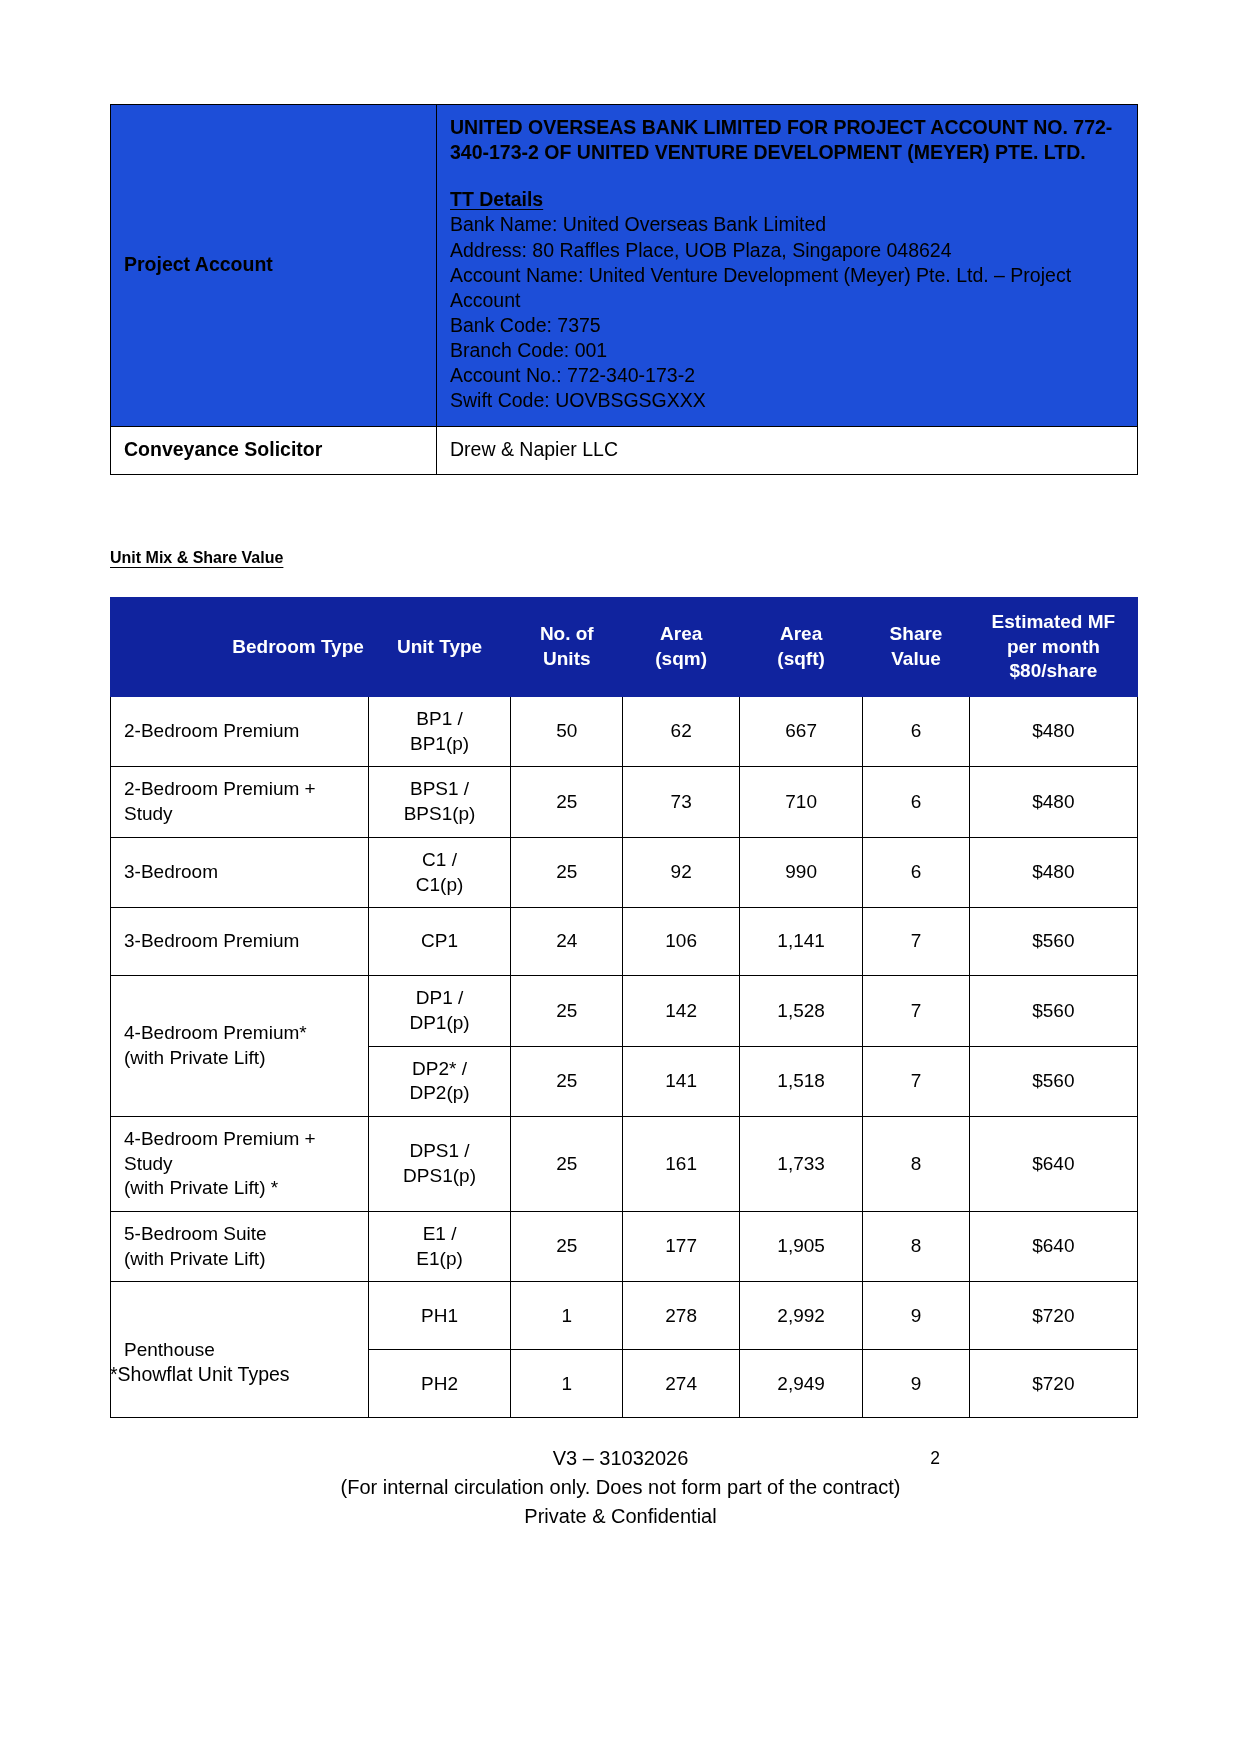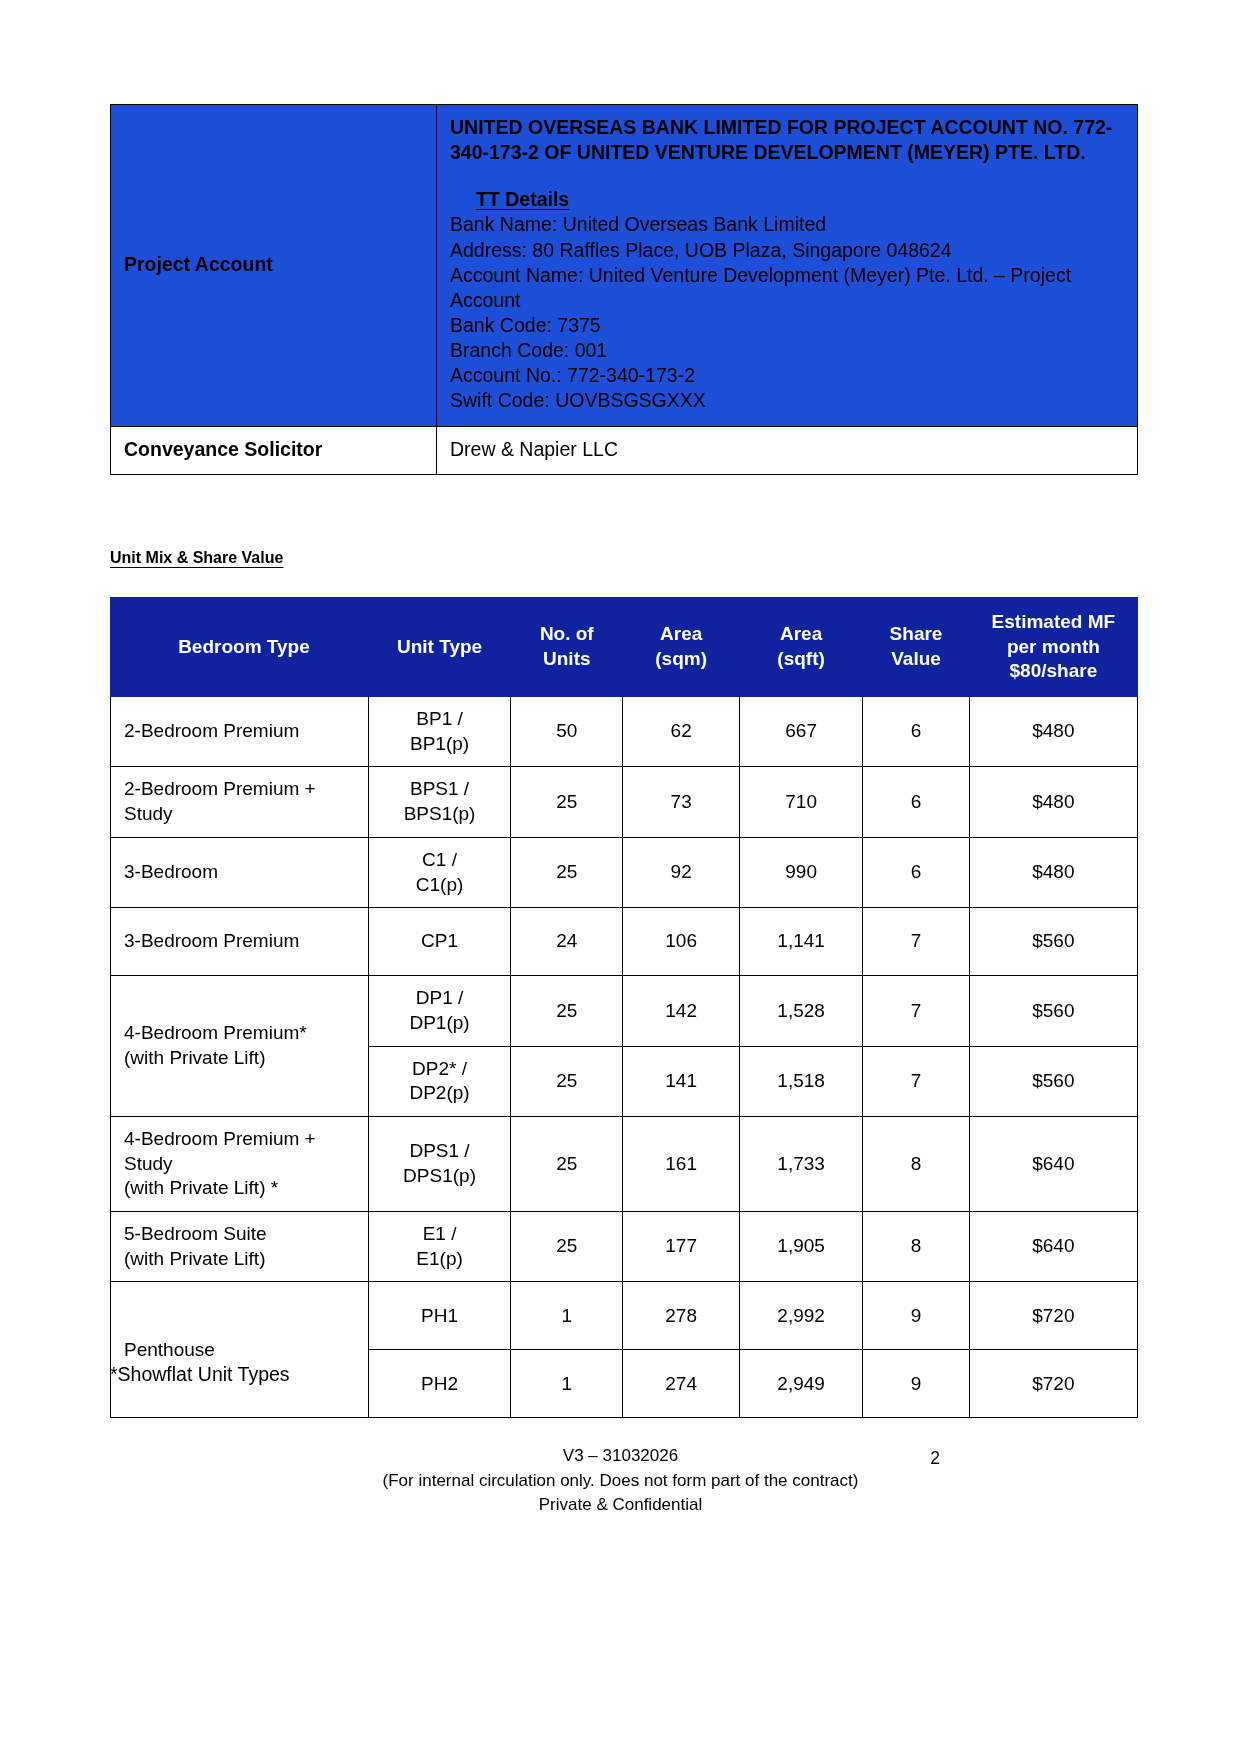--- a/index.html
+++ b/index.html
@@ -55,7 +55,6 @@
     font-weight: bold;
     text-decoration: underline;
     text-underline-offset: 3px;
-    margin-left: 26px;
   }
   .tt-line { white-space: pre-wrap; }
 

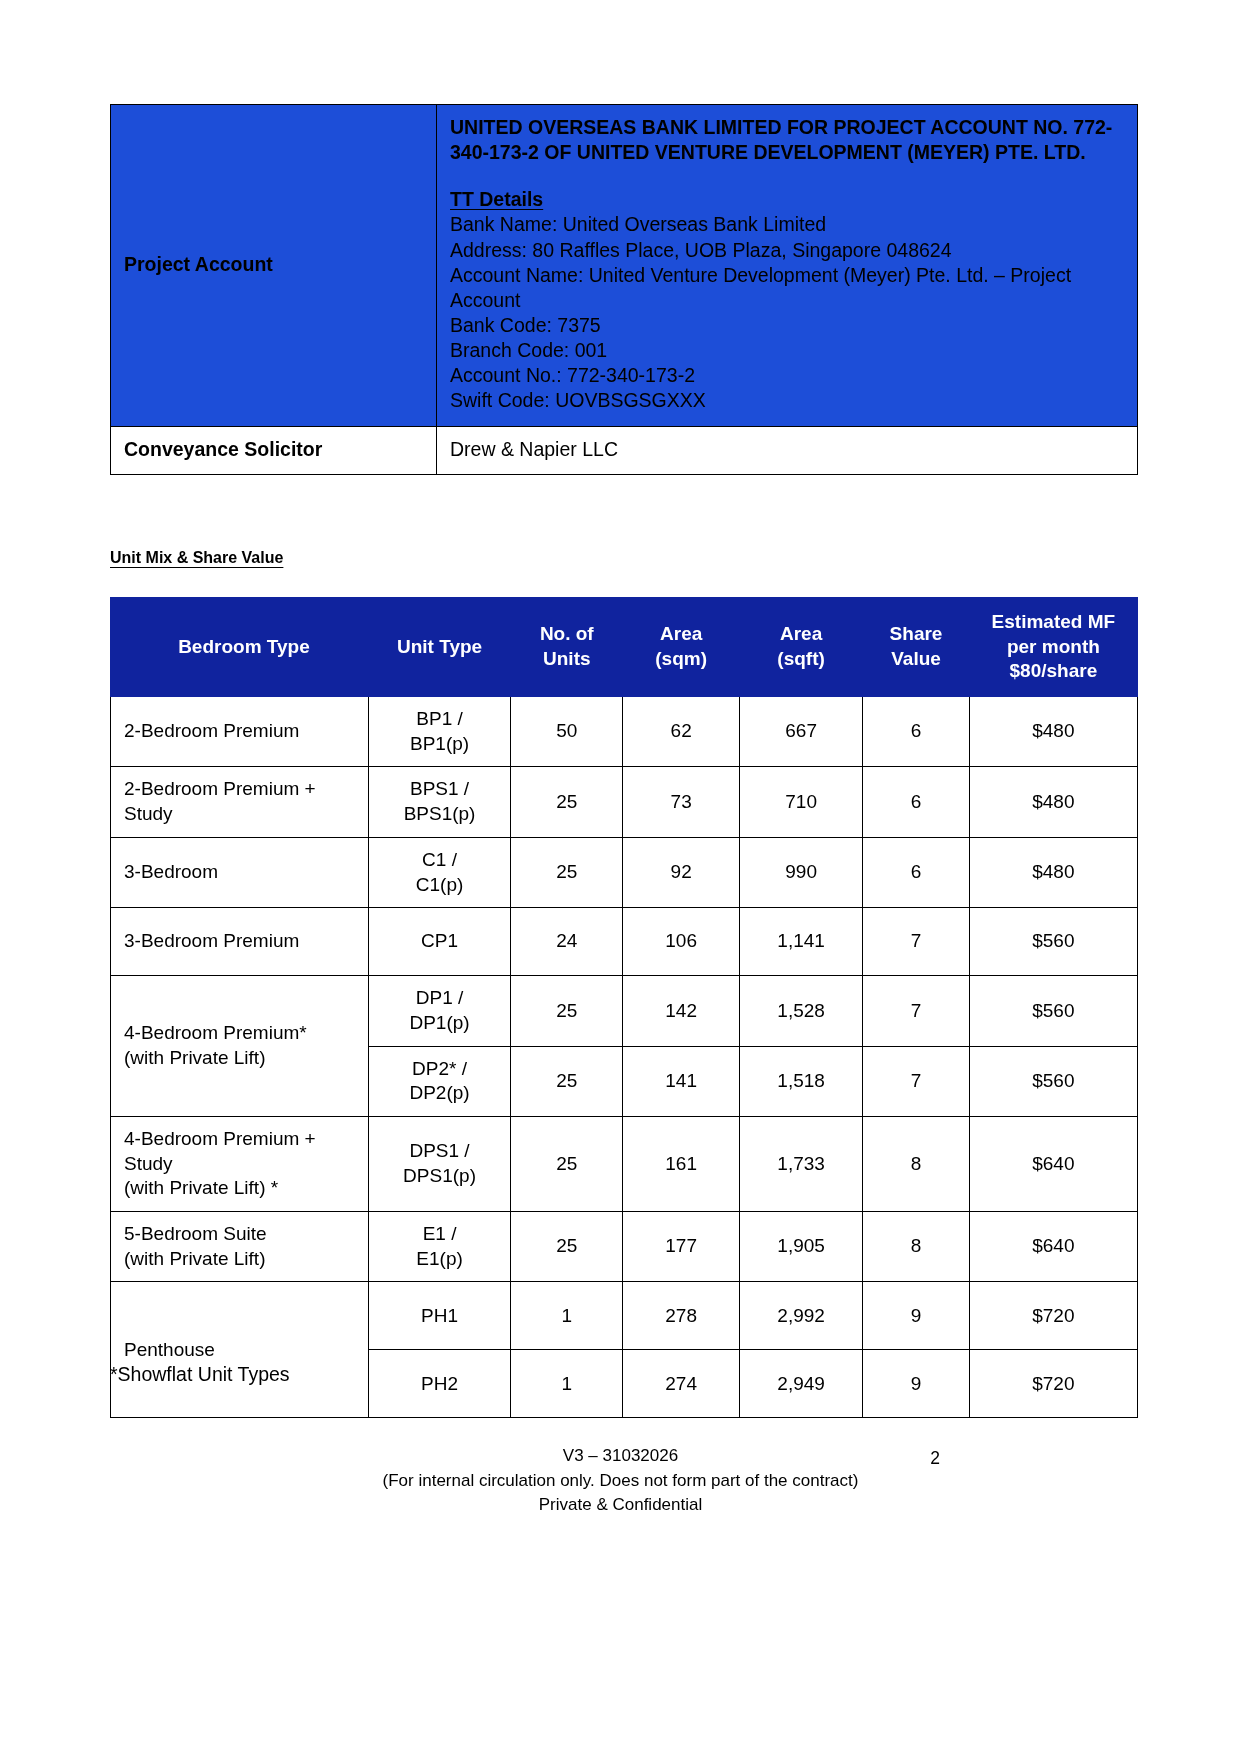--- a/index.html
+++ b/index.html
@@ -95,7 +95,7 @@
     border-color: #10239e;
   }
   .unit-table thead th.th-left {
-    text-align: center;
+    text-align: right;
     padding-left: 13px;
   }
   .unit-table tbody td {

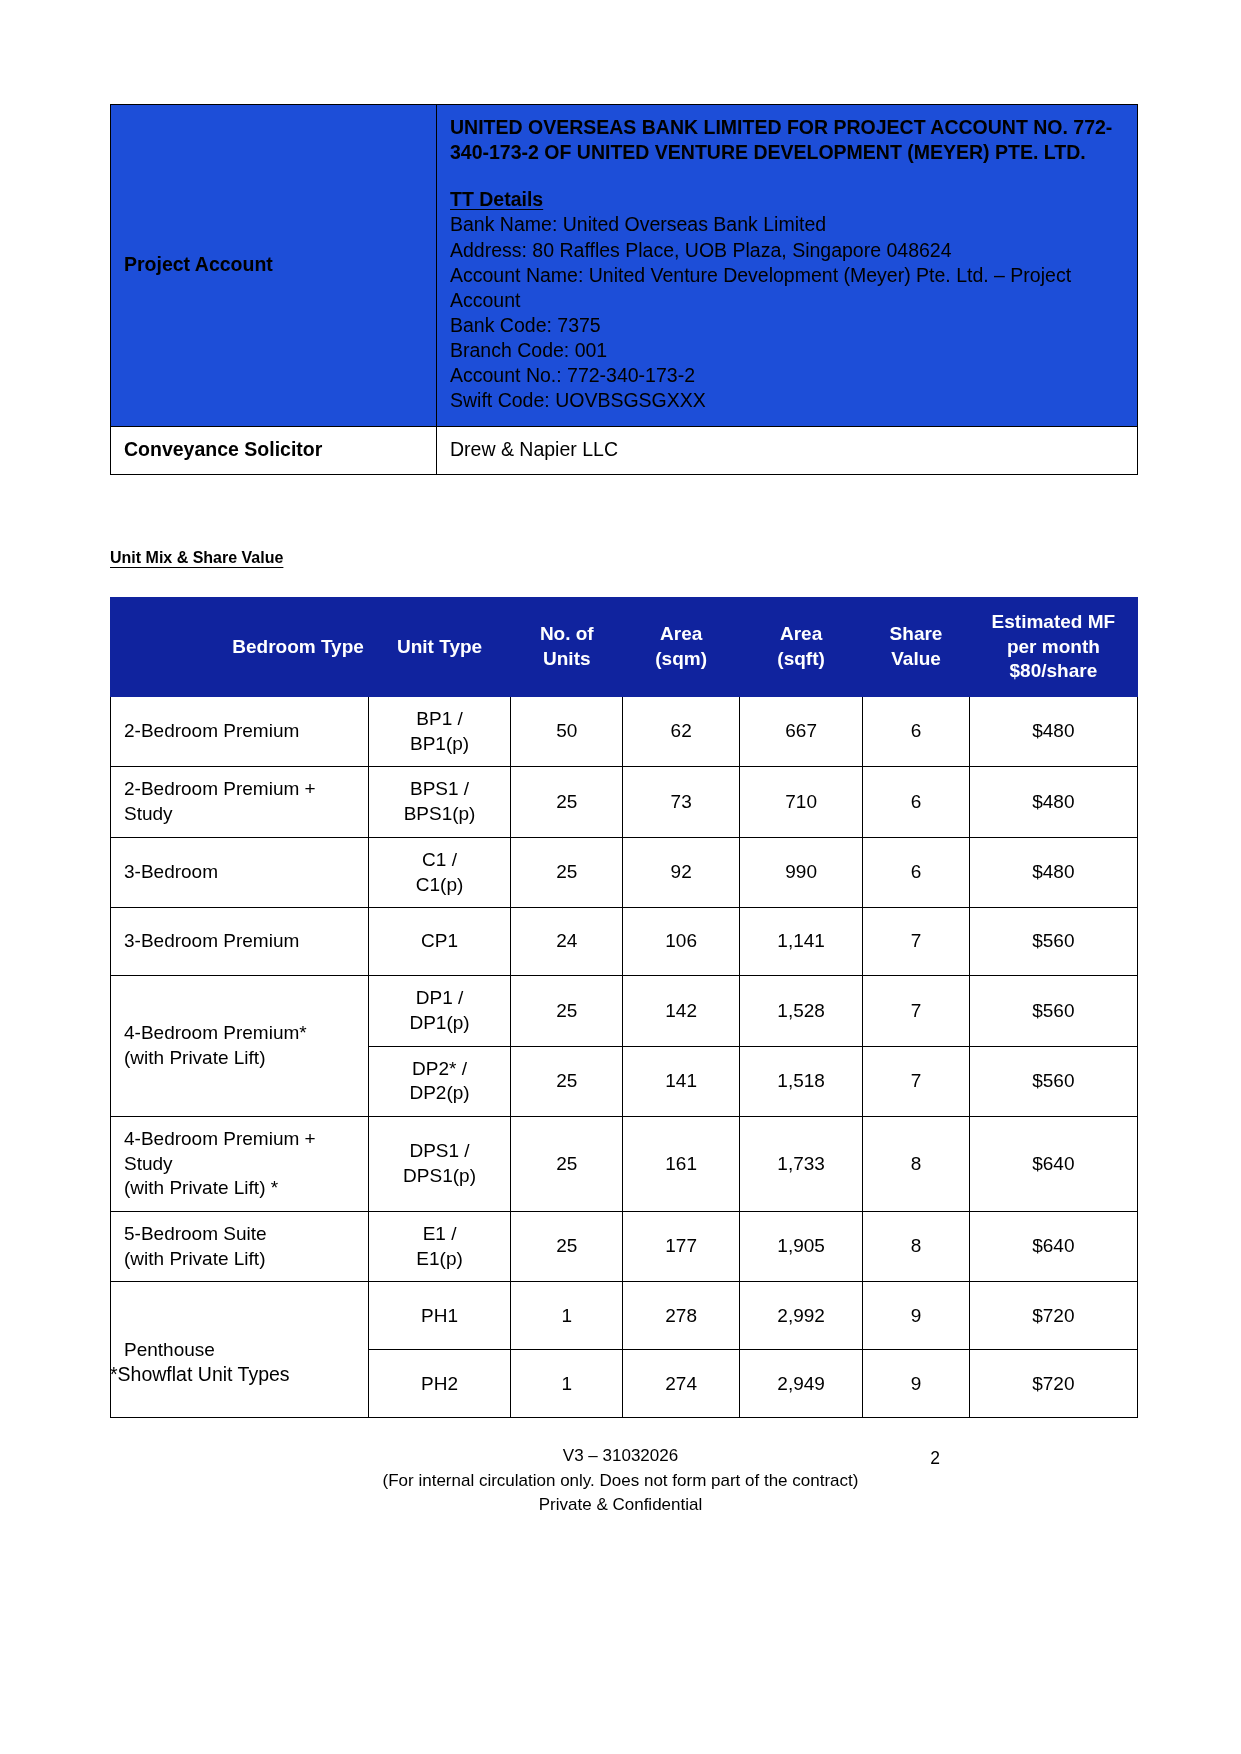--- a/index.html
+++ b/index.html
@@ -131,7 +131,7 @@
     top: 1444px;
     width: 1241px;
     text-align: center;
-    font-size: 17px;
+    font-size: 20px;
     line-height: 1.45;
   }
   .footer div { margin: 0; }

